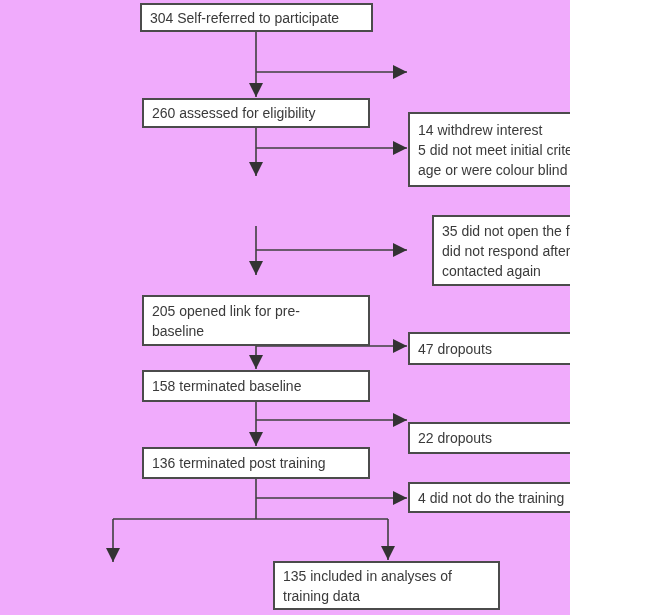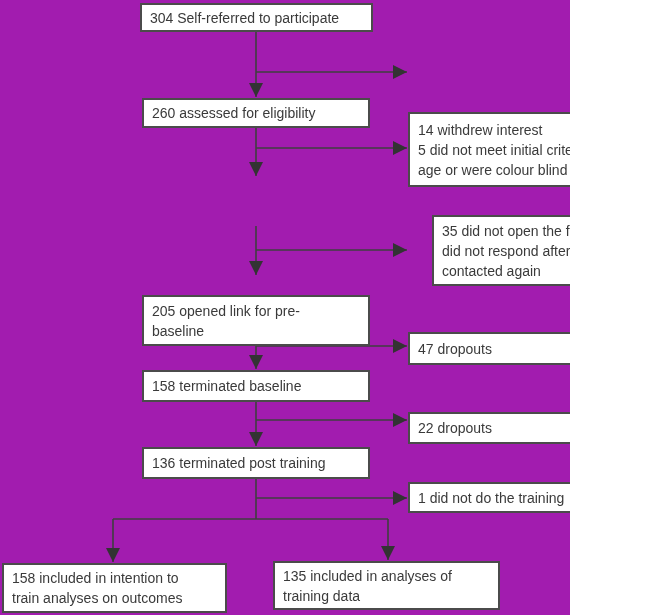--- a/index.html
+++ b/index.html
@@ -11,7 +11,7 @@
     position: relative;
     width: 570px;
     height: 615px;
-    background: #a21caf;
+    background: #f0abfc;
     font-family: "Liberation Sans", "DejaVu Sans", sans-serif;
     overflow: hidden;
     text-decoration: underline;

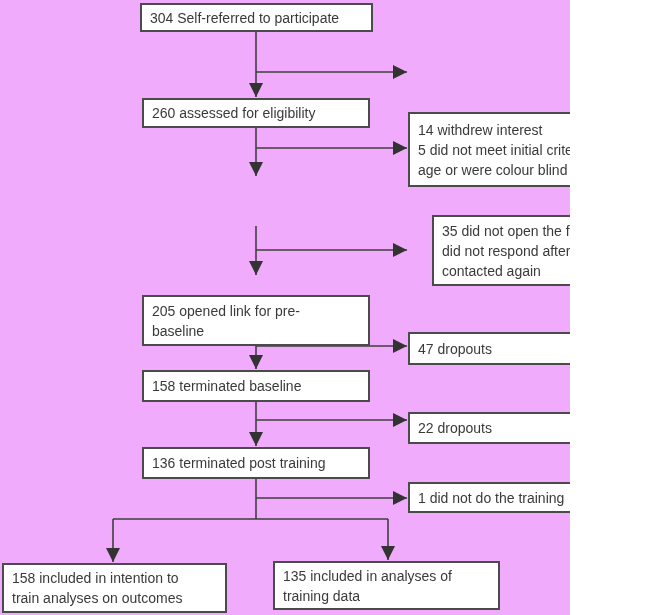--- a/index.html
+++ b/index.html
@@ -53,7 +53,7 @@
   .b-withdrew           { left: 408px; top: 112px; width: 239px; height: 75px; }
   .b-did-not-open       { left: 408px; top: 215px; width: 239px; height: 71px; margin-left: 24px; }
   .b-dropouts-47        { left: 408px; top: 332px; width: 239px; height: 33px; }
-  .b-dropouts-22        { left: 408px; top: 412px; width: 239px; height: 32px; }
+  .b-dropouts-22        { left: 408px; top: 422px; width: 239px; height: 32px; }
   .b-no-training        { left: 408px; top: 482px; width: 239px; height: 31px; }
   
   .b-itt-analyses       { left: 2px;   top: 563px; width: 225px; height: 50px; }

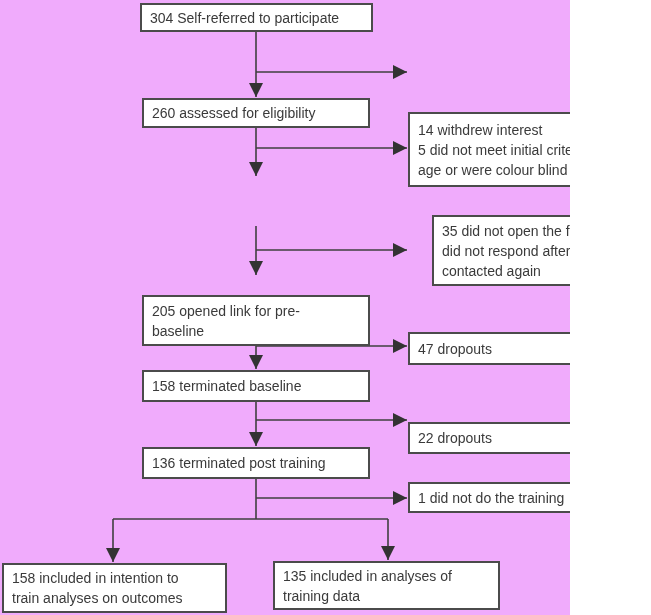--- a/index.html
+++ b/index.html
@@ -102,7 +102,7 @@
 contacted again</div>
   <div class="fbox b-dropouts-47">47 dropouts</div>
   <div class="fbox b-dropouts-22">22 dropouts</div>
-  <div class="fbox b-no-training">1 did not do the training</div>
+  <div class="fbox b-no-training">4 did not do the training</div>
 
   <div class="fbox b-itt-analyses">158 included in intention to
 train analyses on outcomes</div>

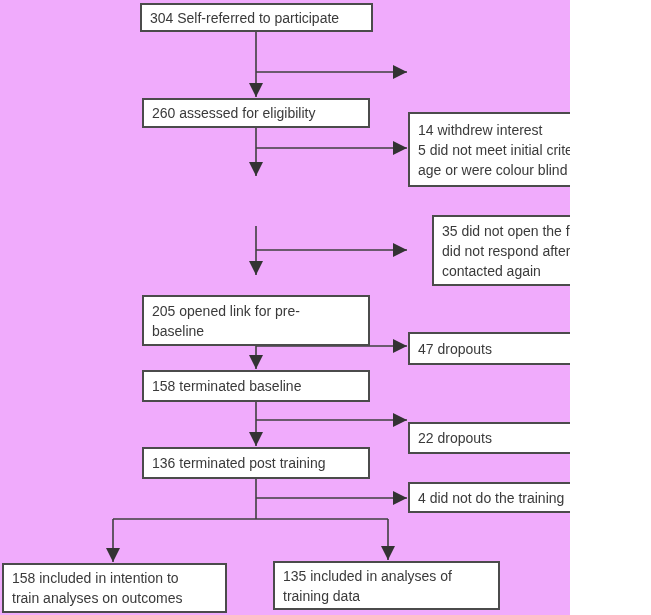--- a/index.html
+++ b/index.html
@@ -104,8 +104,6 @@
   <div class="fbox b-dropouts-22">22 dropouts</div>
   <div class="fbox b-no-training">4 did not do the training</div>
 
-  <div class="fbox b-itt-analyses">158 included in intention to
-train analyses on outcomes</div>
   <div class="fbox b-training-data">135 included in analyses of
 training data</div>
 

